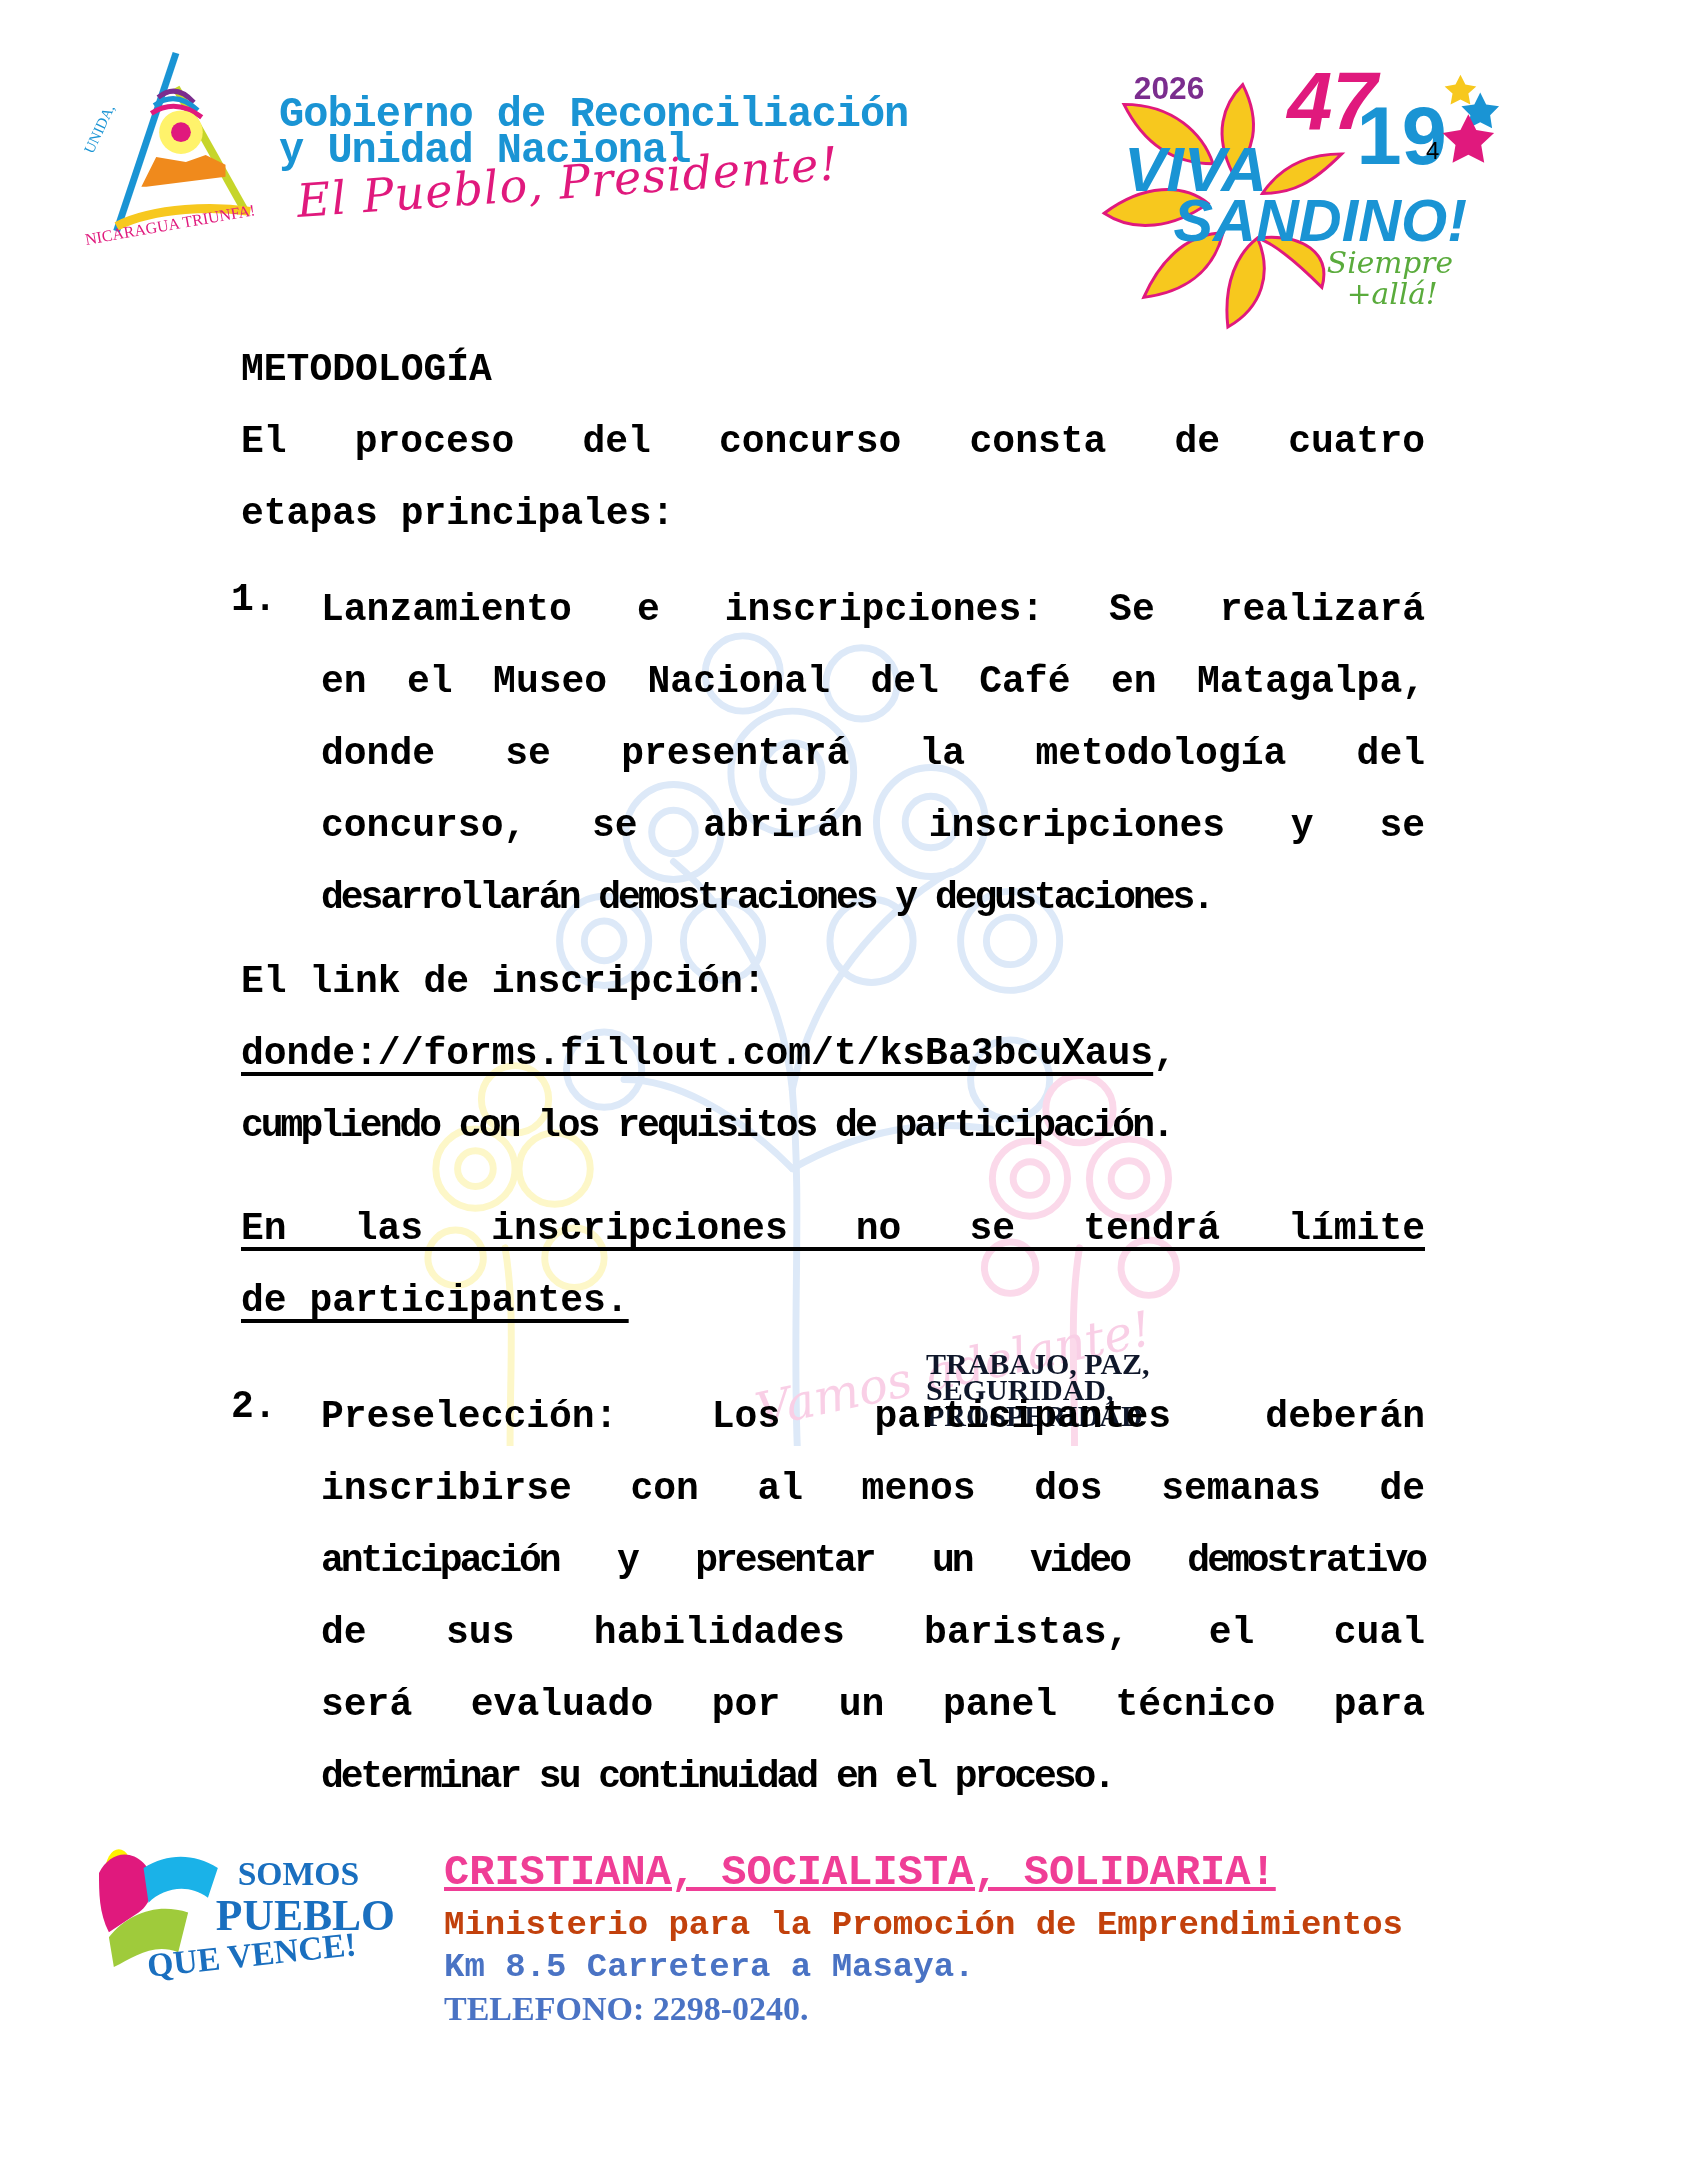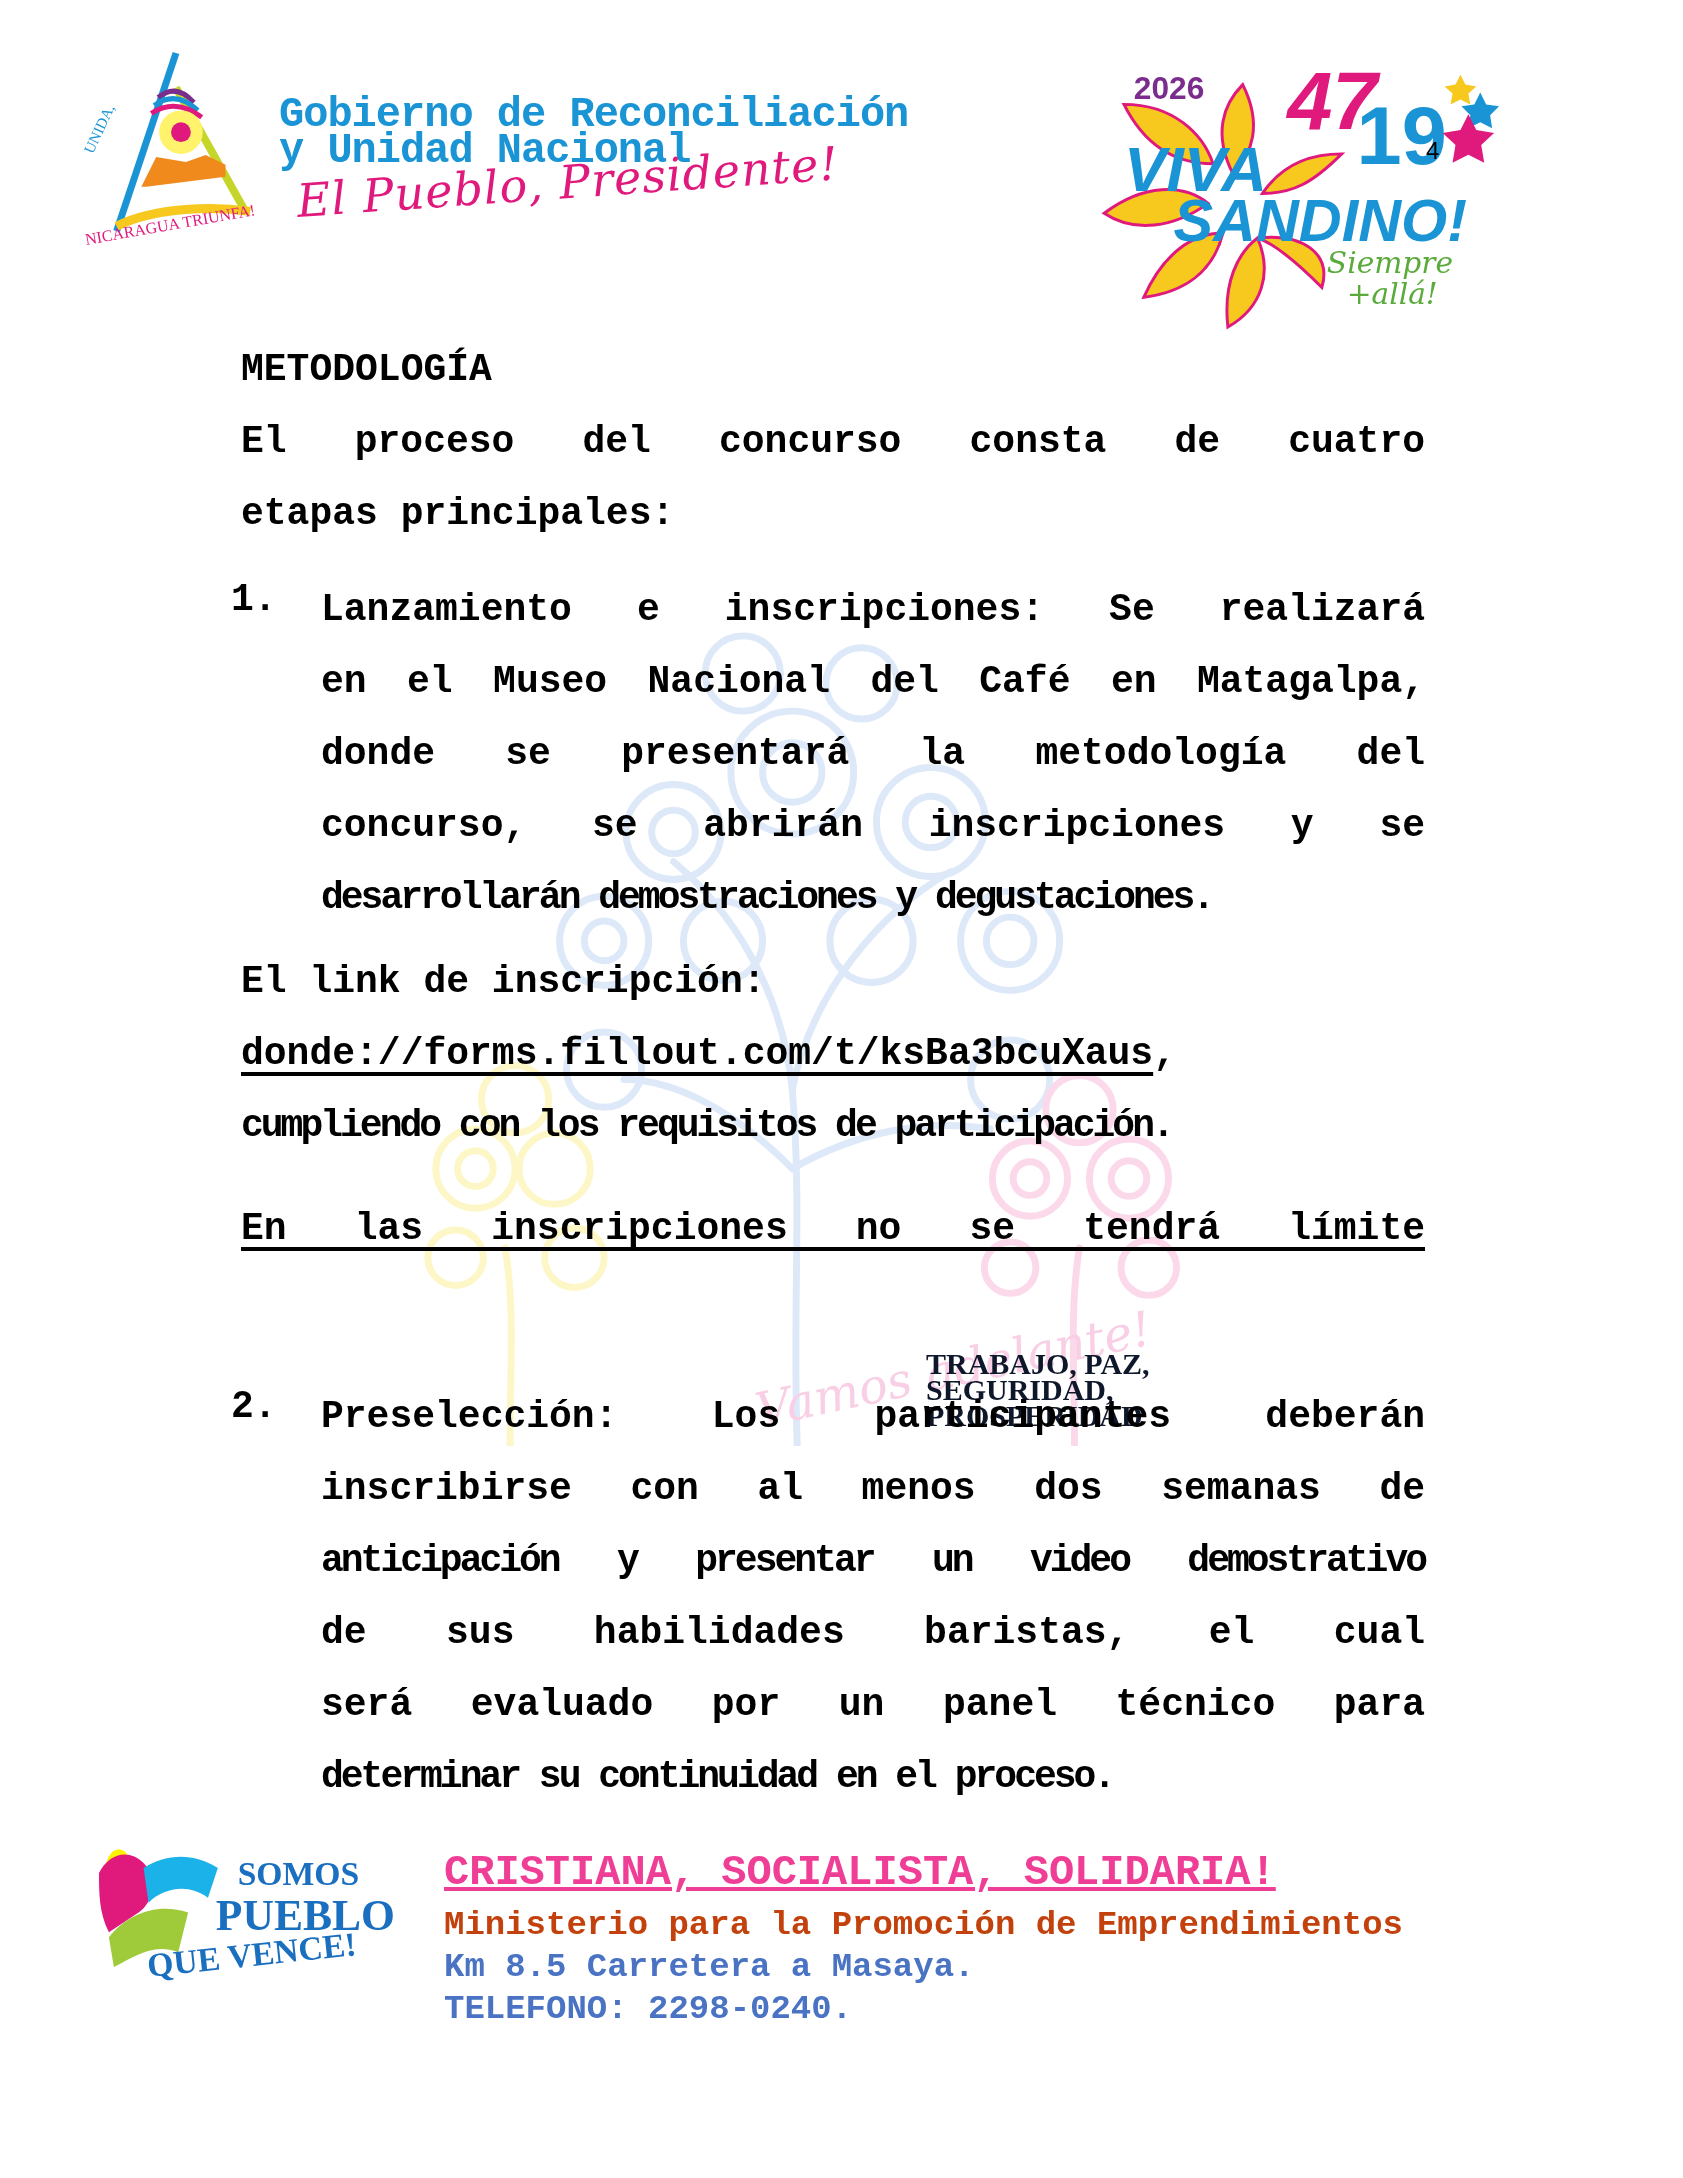--- a/index.html
+++ b/index.html
@@ -164,6 +164,7 @@
 
   <div class="content" style="top:1188px;">
     <div class="p justify-full u">En las inscripciones no se tendrá límite</div>
+    <div class="p"><span class="u">de participantes.</span></div>
   </div>
 
   <div class="item" style="top:1376px;">

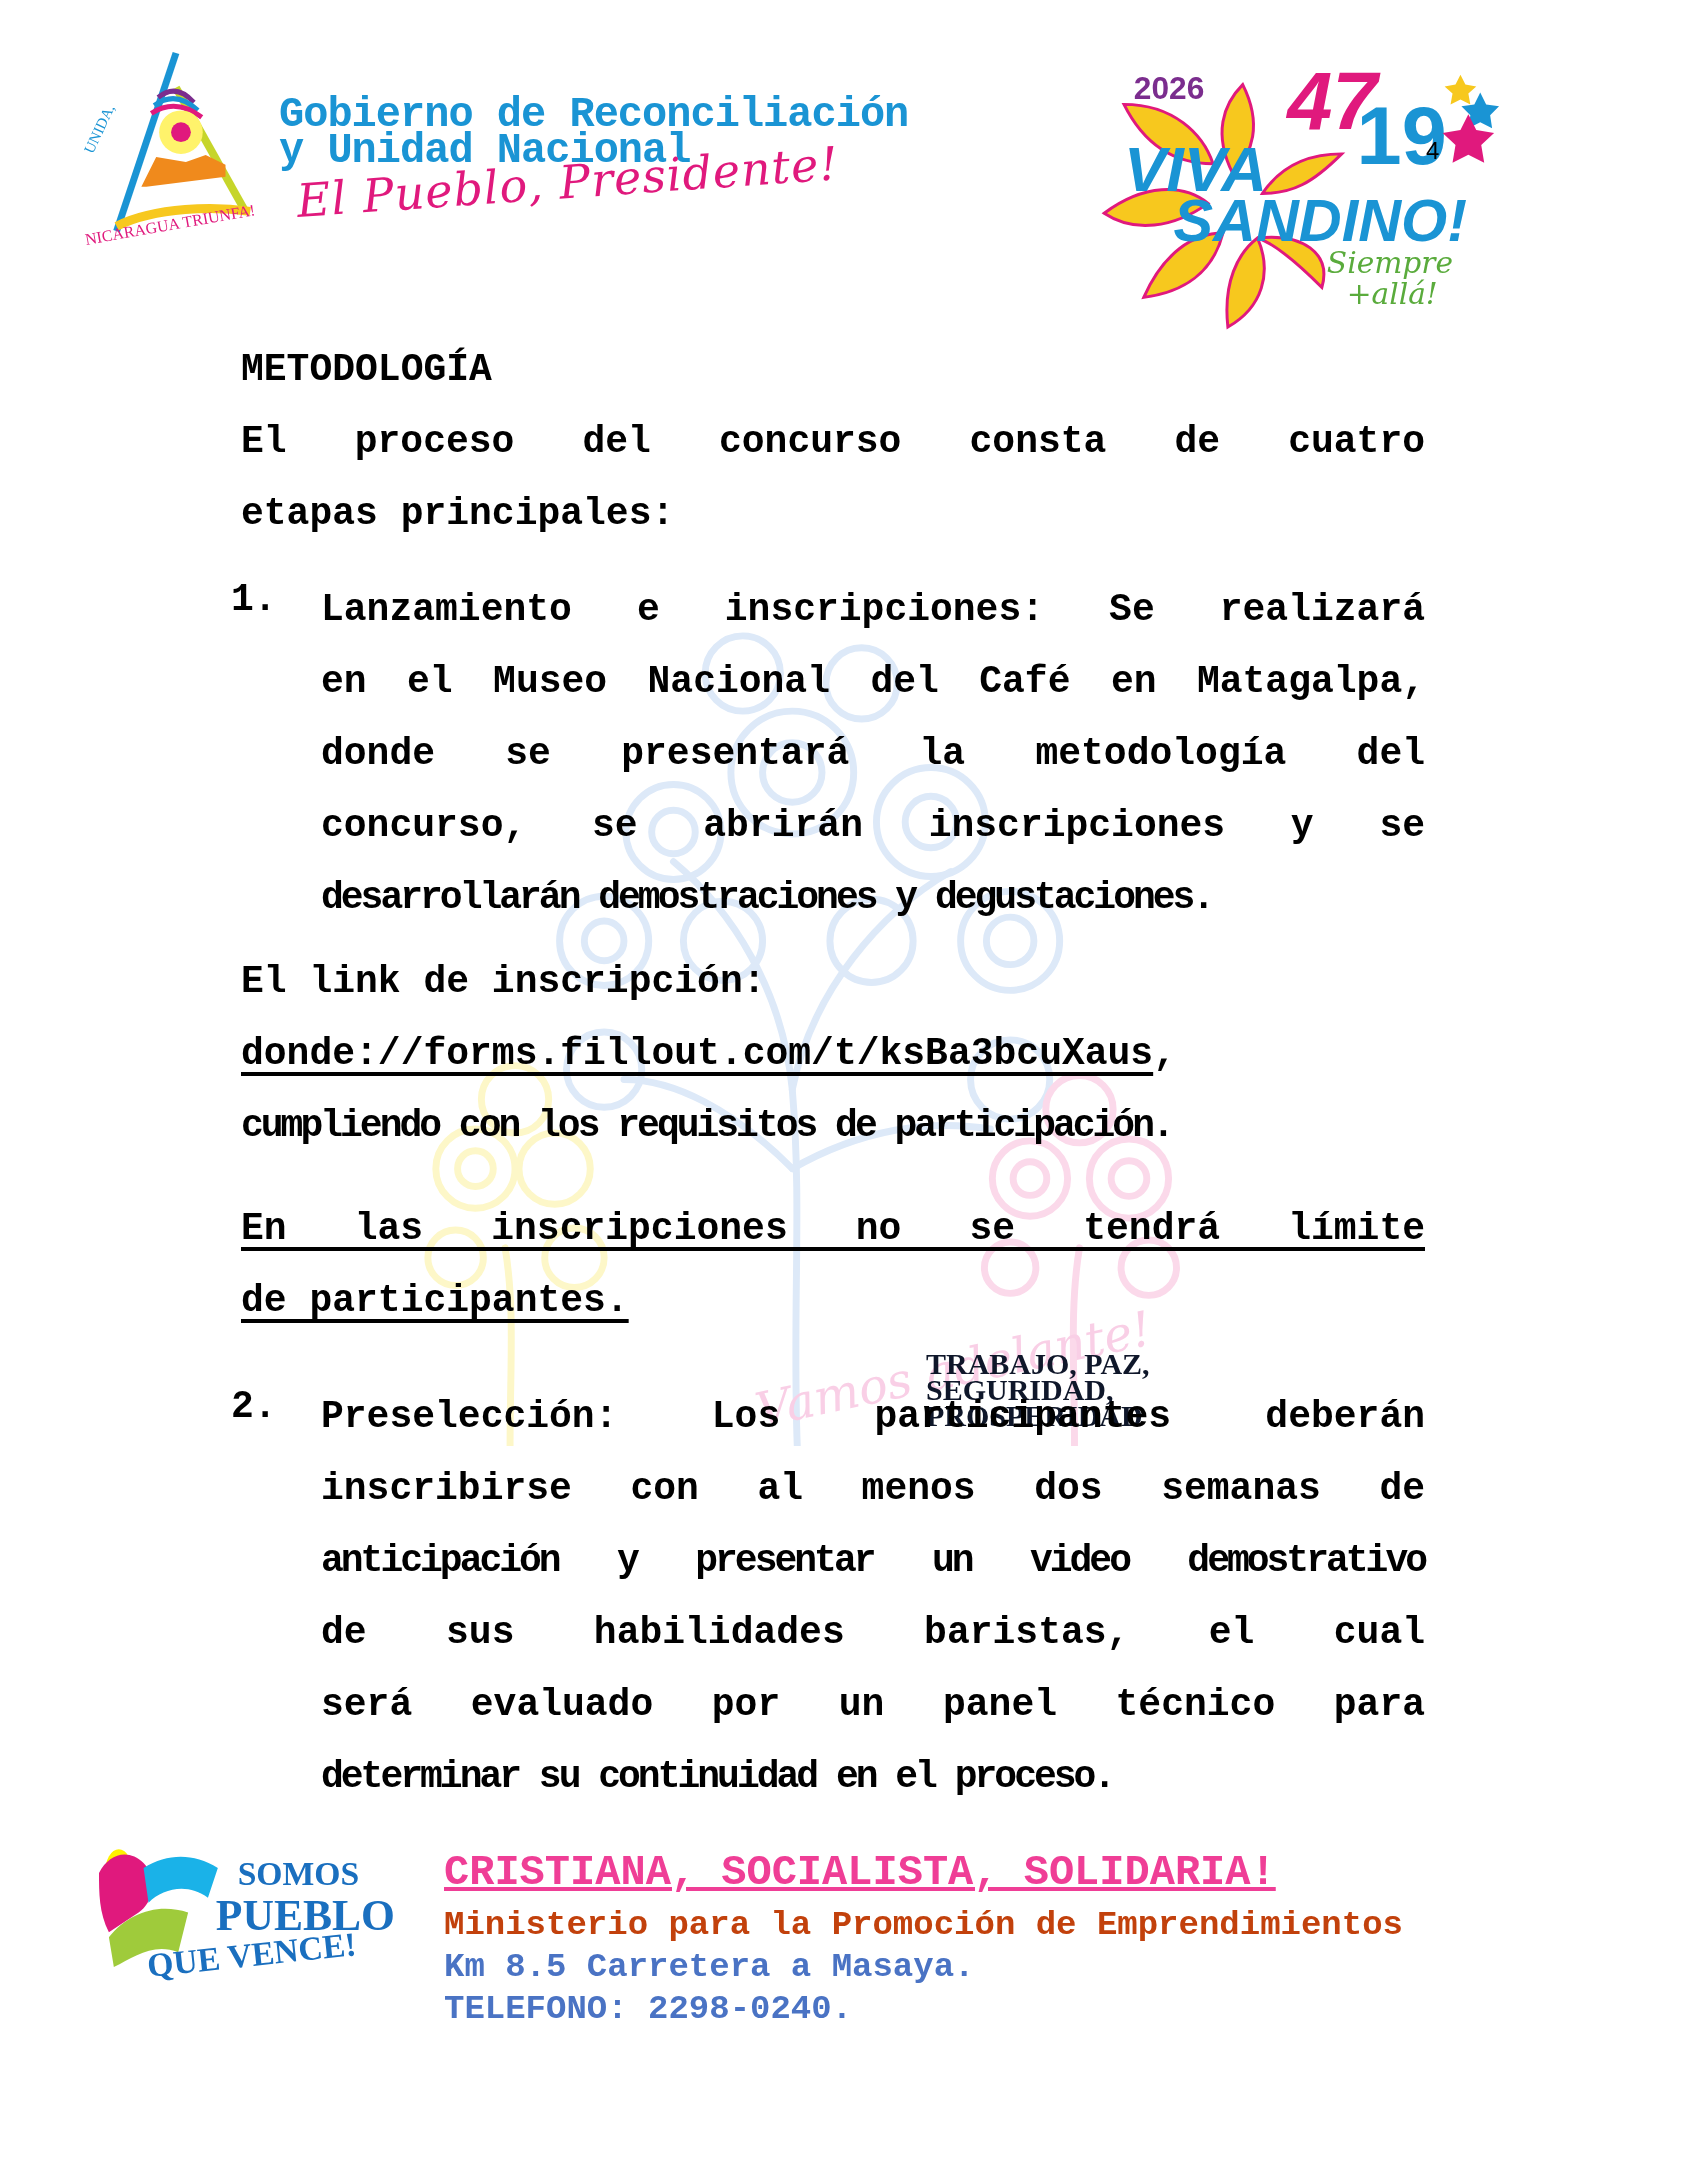--- a/index.html
+++ b/index.html
@@ -40,7 +40,7 @@
   #foot-motto { top:1849px; color:#ef3e96; font-size:42px;text-decoration:underline; }
   #foot-ministry { top:1906px; color:#c2410c; font-size:34px; }
   #foot-address { top:1948px; color:#4a73c4; font-size:34px; }
-  #foot-phone { top:1990px; color:#4a73c4; font-size:34px; }
+  #foot-phone { top:1990px; color:#4a73c4; font-size:34px;font-family:Liberation Serif, serif; }
 </style>
 </head>
 <body>

